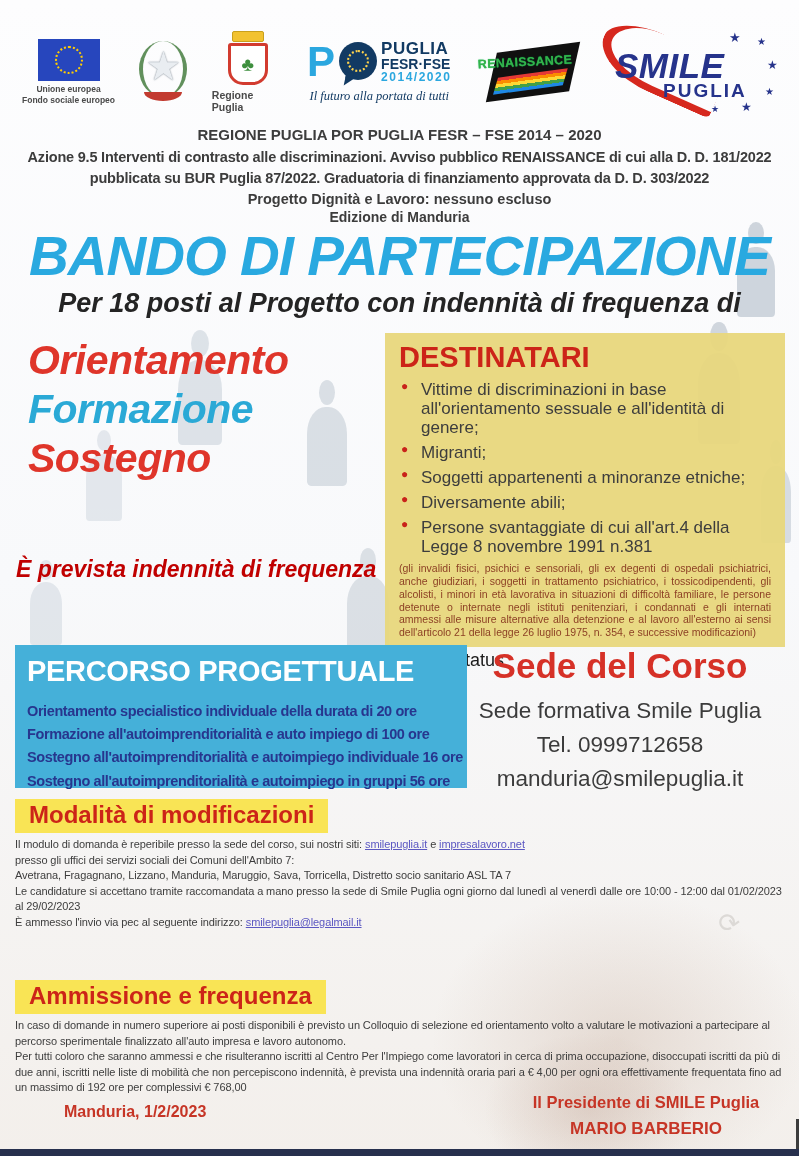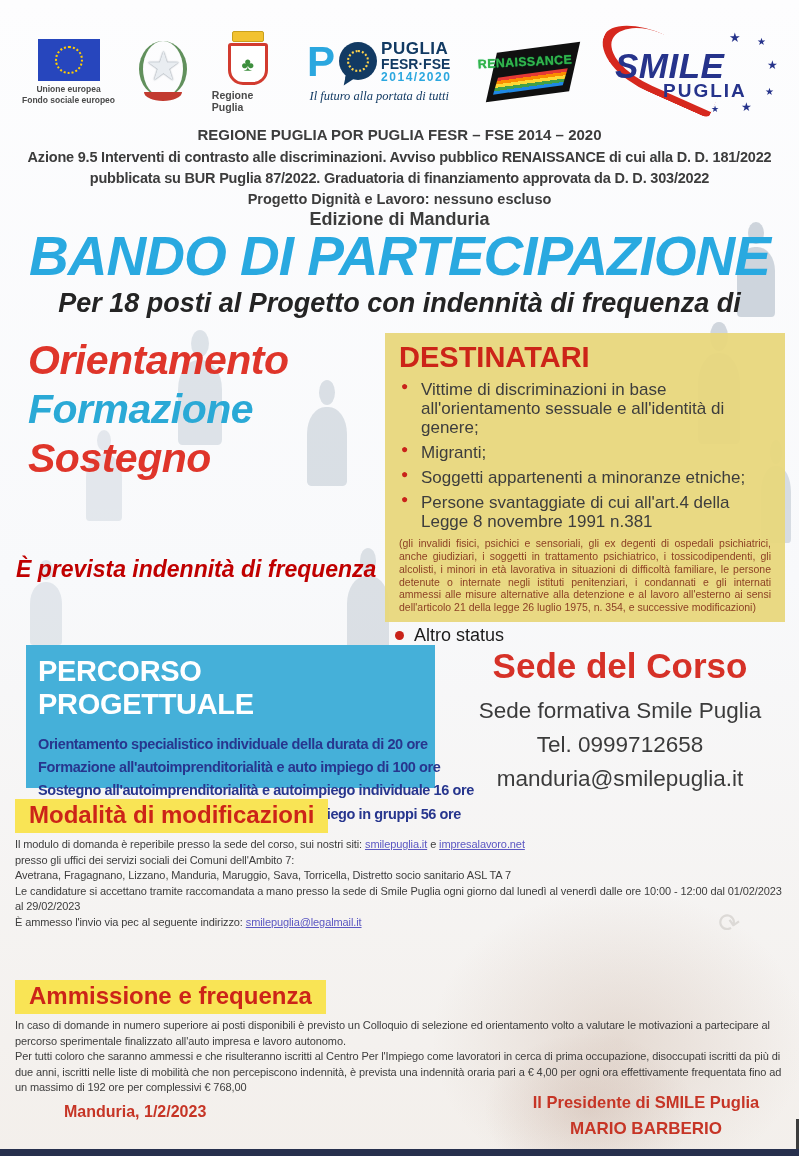--- a/index.html
+++ b/index.html
@@ -75,7 +75,7 @@
   .hdr-l1{font-size:15px;margin-bottom:6px;}
   .hdr-l2,.hdr-l3{font-size:14.5px;letter-spacing:-.2px;margin-bottom:5px;}
   .hdr-l4{font-size:14.5px;margin-bottom:2px;}
-  .hdr-l5{font-size:18px;}
+  .hdr-l5{font-size:14px;}
 
   .title{position:absolute;left:0;right:0;top:224px;text-align:center;font-size:55px;font-weight:800;
     font-style:italic;color:#29a9e0;letter-spacing:-1px;white-space:nowrap;}

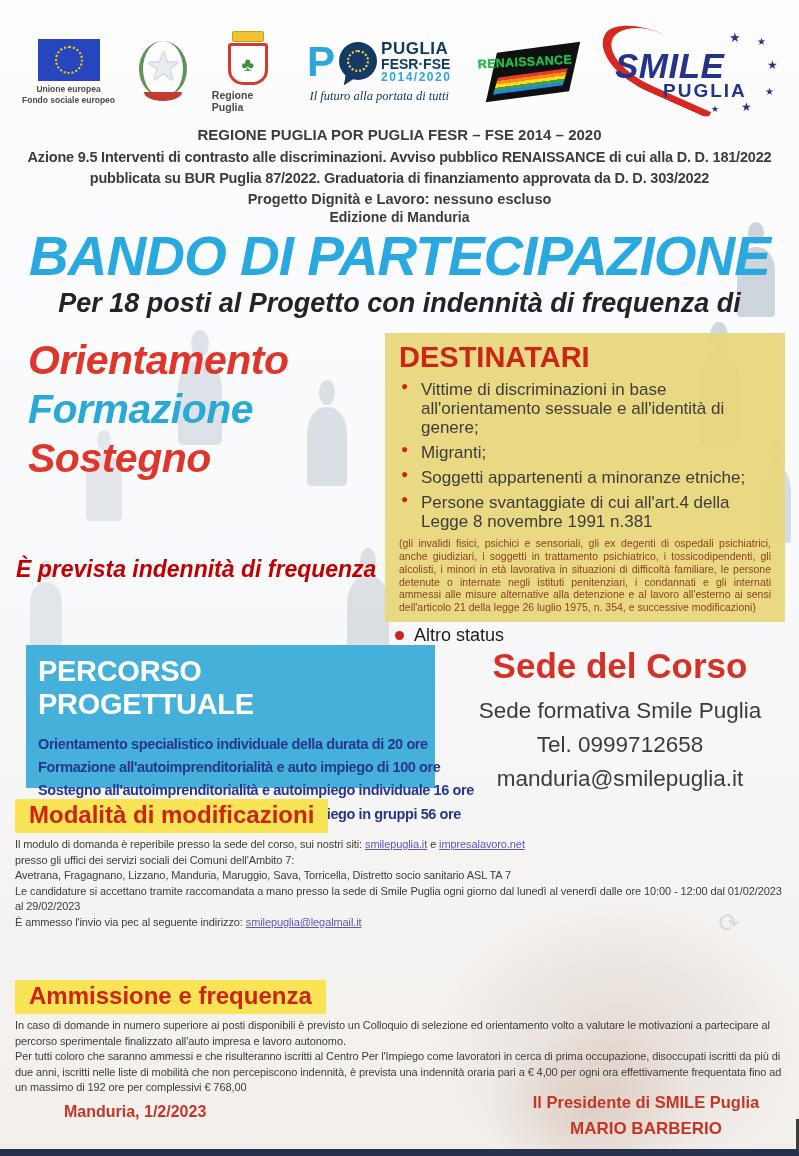--- a/index.html
+++ b/index.html
@@ -224,6 +224,7 @@
         <li><span>Vittime di discriminazioni in base all'orientamento sessuale e all'identità di genere;</span></li>
         <li><span>Migranti;</span></li>
         <li><span>Soggetti appartenenti a minoranze etniche;</span></li>
+        <li><span>Diversamente abili;</span></li>
         <li><span>Persone svantaggiate di cui all'art.4 della Legge 8 novembre 1991 n.381</span></li>
       </ul>
       <div class="dest-small">(gli invalidi fisici, psichici e sensoriali, gli ex degenti di ospedali psichiatrici, anche giudiziari, i soggetti in trattamento psichiatrico, i tossicodipendenti, gli alcolisti, i minori in età lavorativa in situazioni di difficoltà familiare, le persone detenute o internate negli istituti penitenziari, i condannati e gli internati ammessi alle misure alternative alla detenzione e al lavoro all'esterno ai sensi dell'articolo 21 della legge 26 luglio 1975, n. 354, e successive modificazioni)</div>

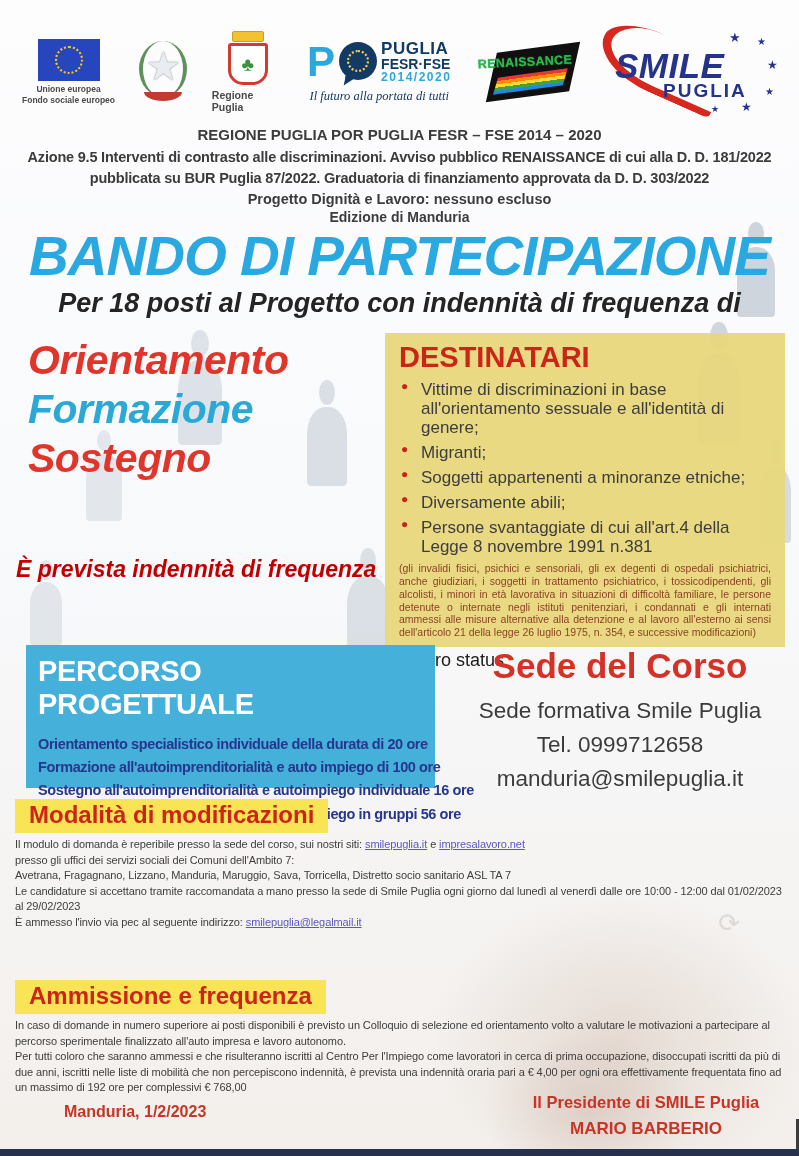--- a/index.html
+++ b/index.html
@@ -101,7 +101,7 @@
   .altro-dot{width:9px;height:9px;border-radius:50%;background:#c9231a;flex:none;}
 
   
-  .percorso{position:absolute;left:26px;top:645px;width:409px;height:143px;background:#45b0d9;
+  .percorso{position:absolute;left:15px;top:645px;width:452px;height:143px;background:#45b0d9;
     padding:8px 12px;box-sizing:border-box;}
   .percorso-h{font-size:29px;font-weight:800;color:#ffffff;letter-spacing:-.3px;margin:2px 0 12px;}
   .percorso-line{font-size:14.5px;font-weight:bold;color:#27368e;letter-spacing:-.4px;

